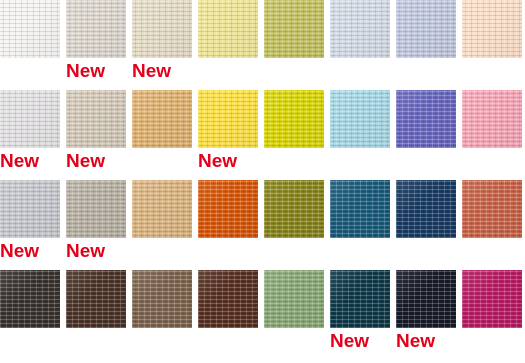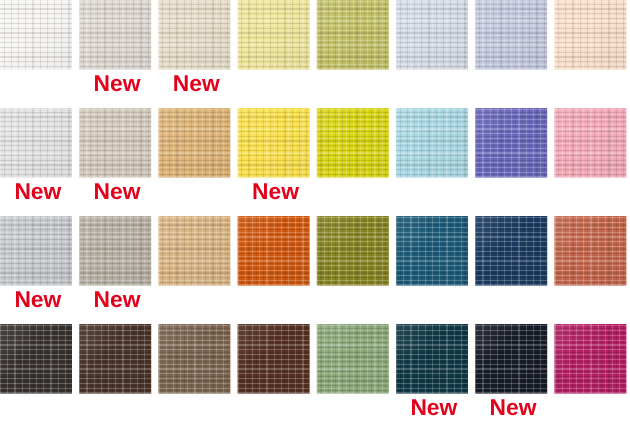--- a/index.html
+++ b/index.html
@@ -68,7 +68,7 @@
   }
   .new-label {
     position: absolute;
-    left: 12px;
+    left: 0;
     top: 60px;
     width: 66px;
     color: #e3001b;

